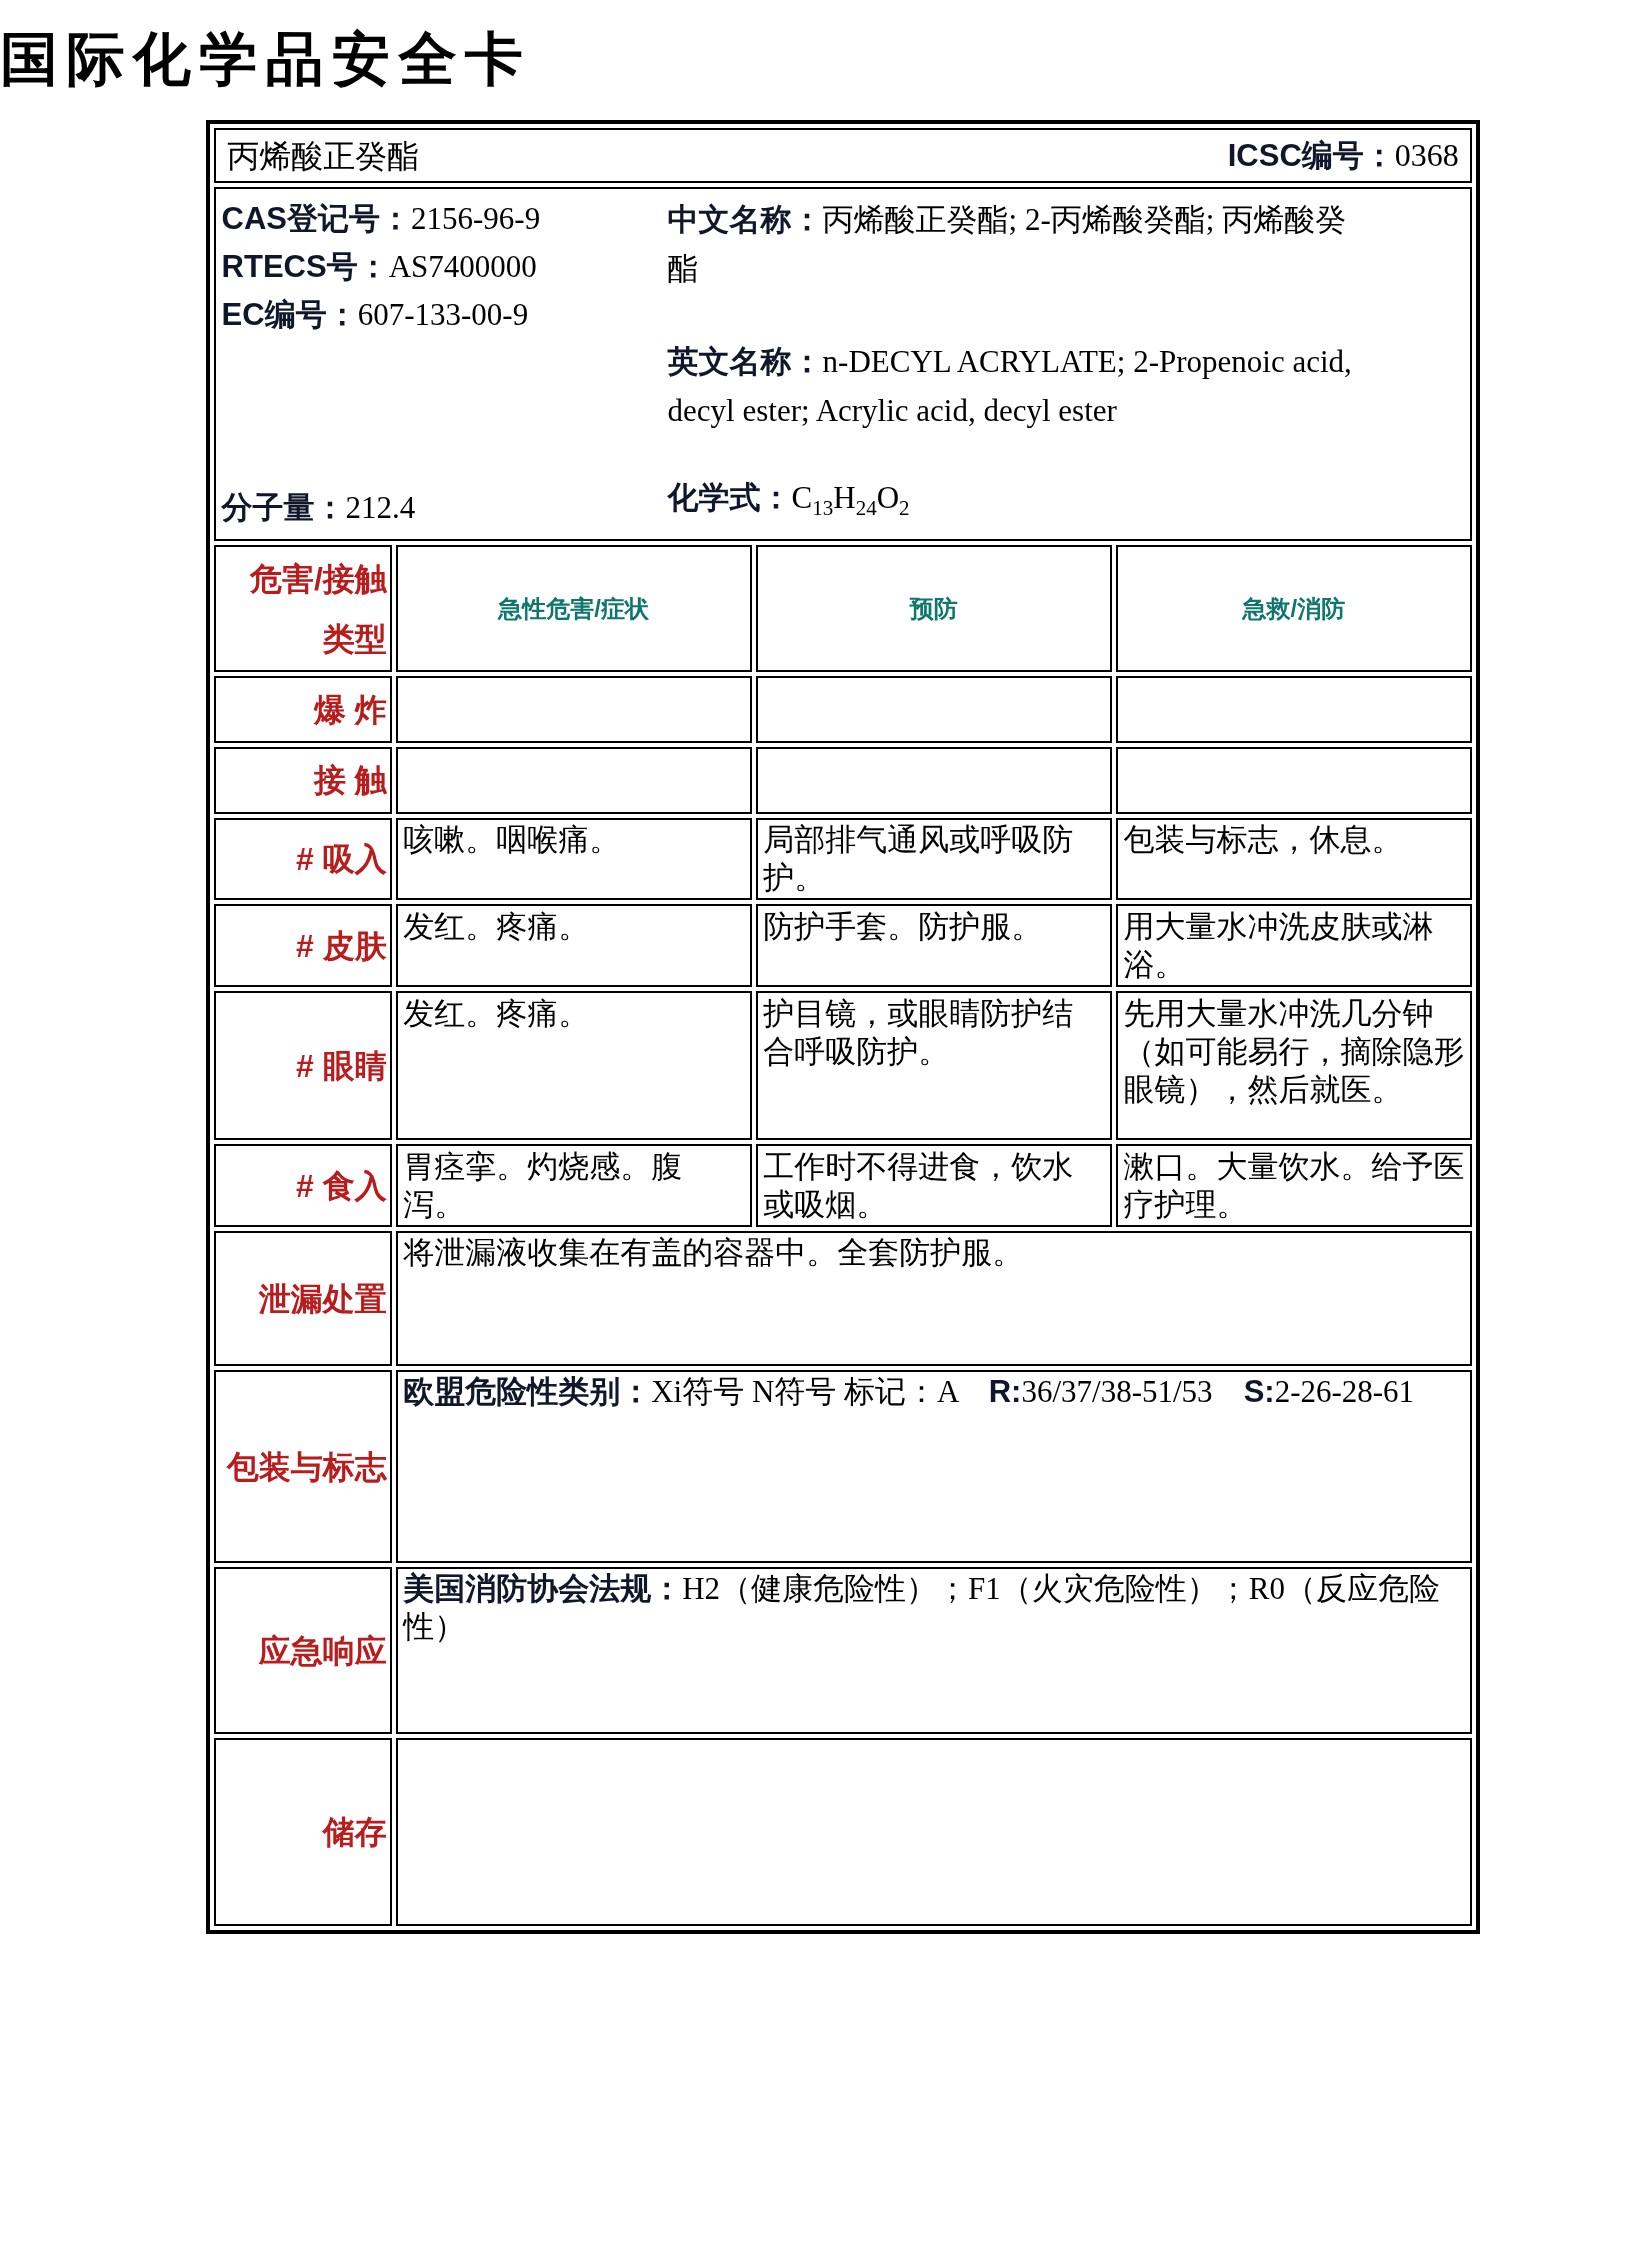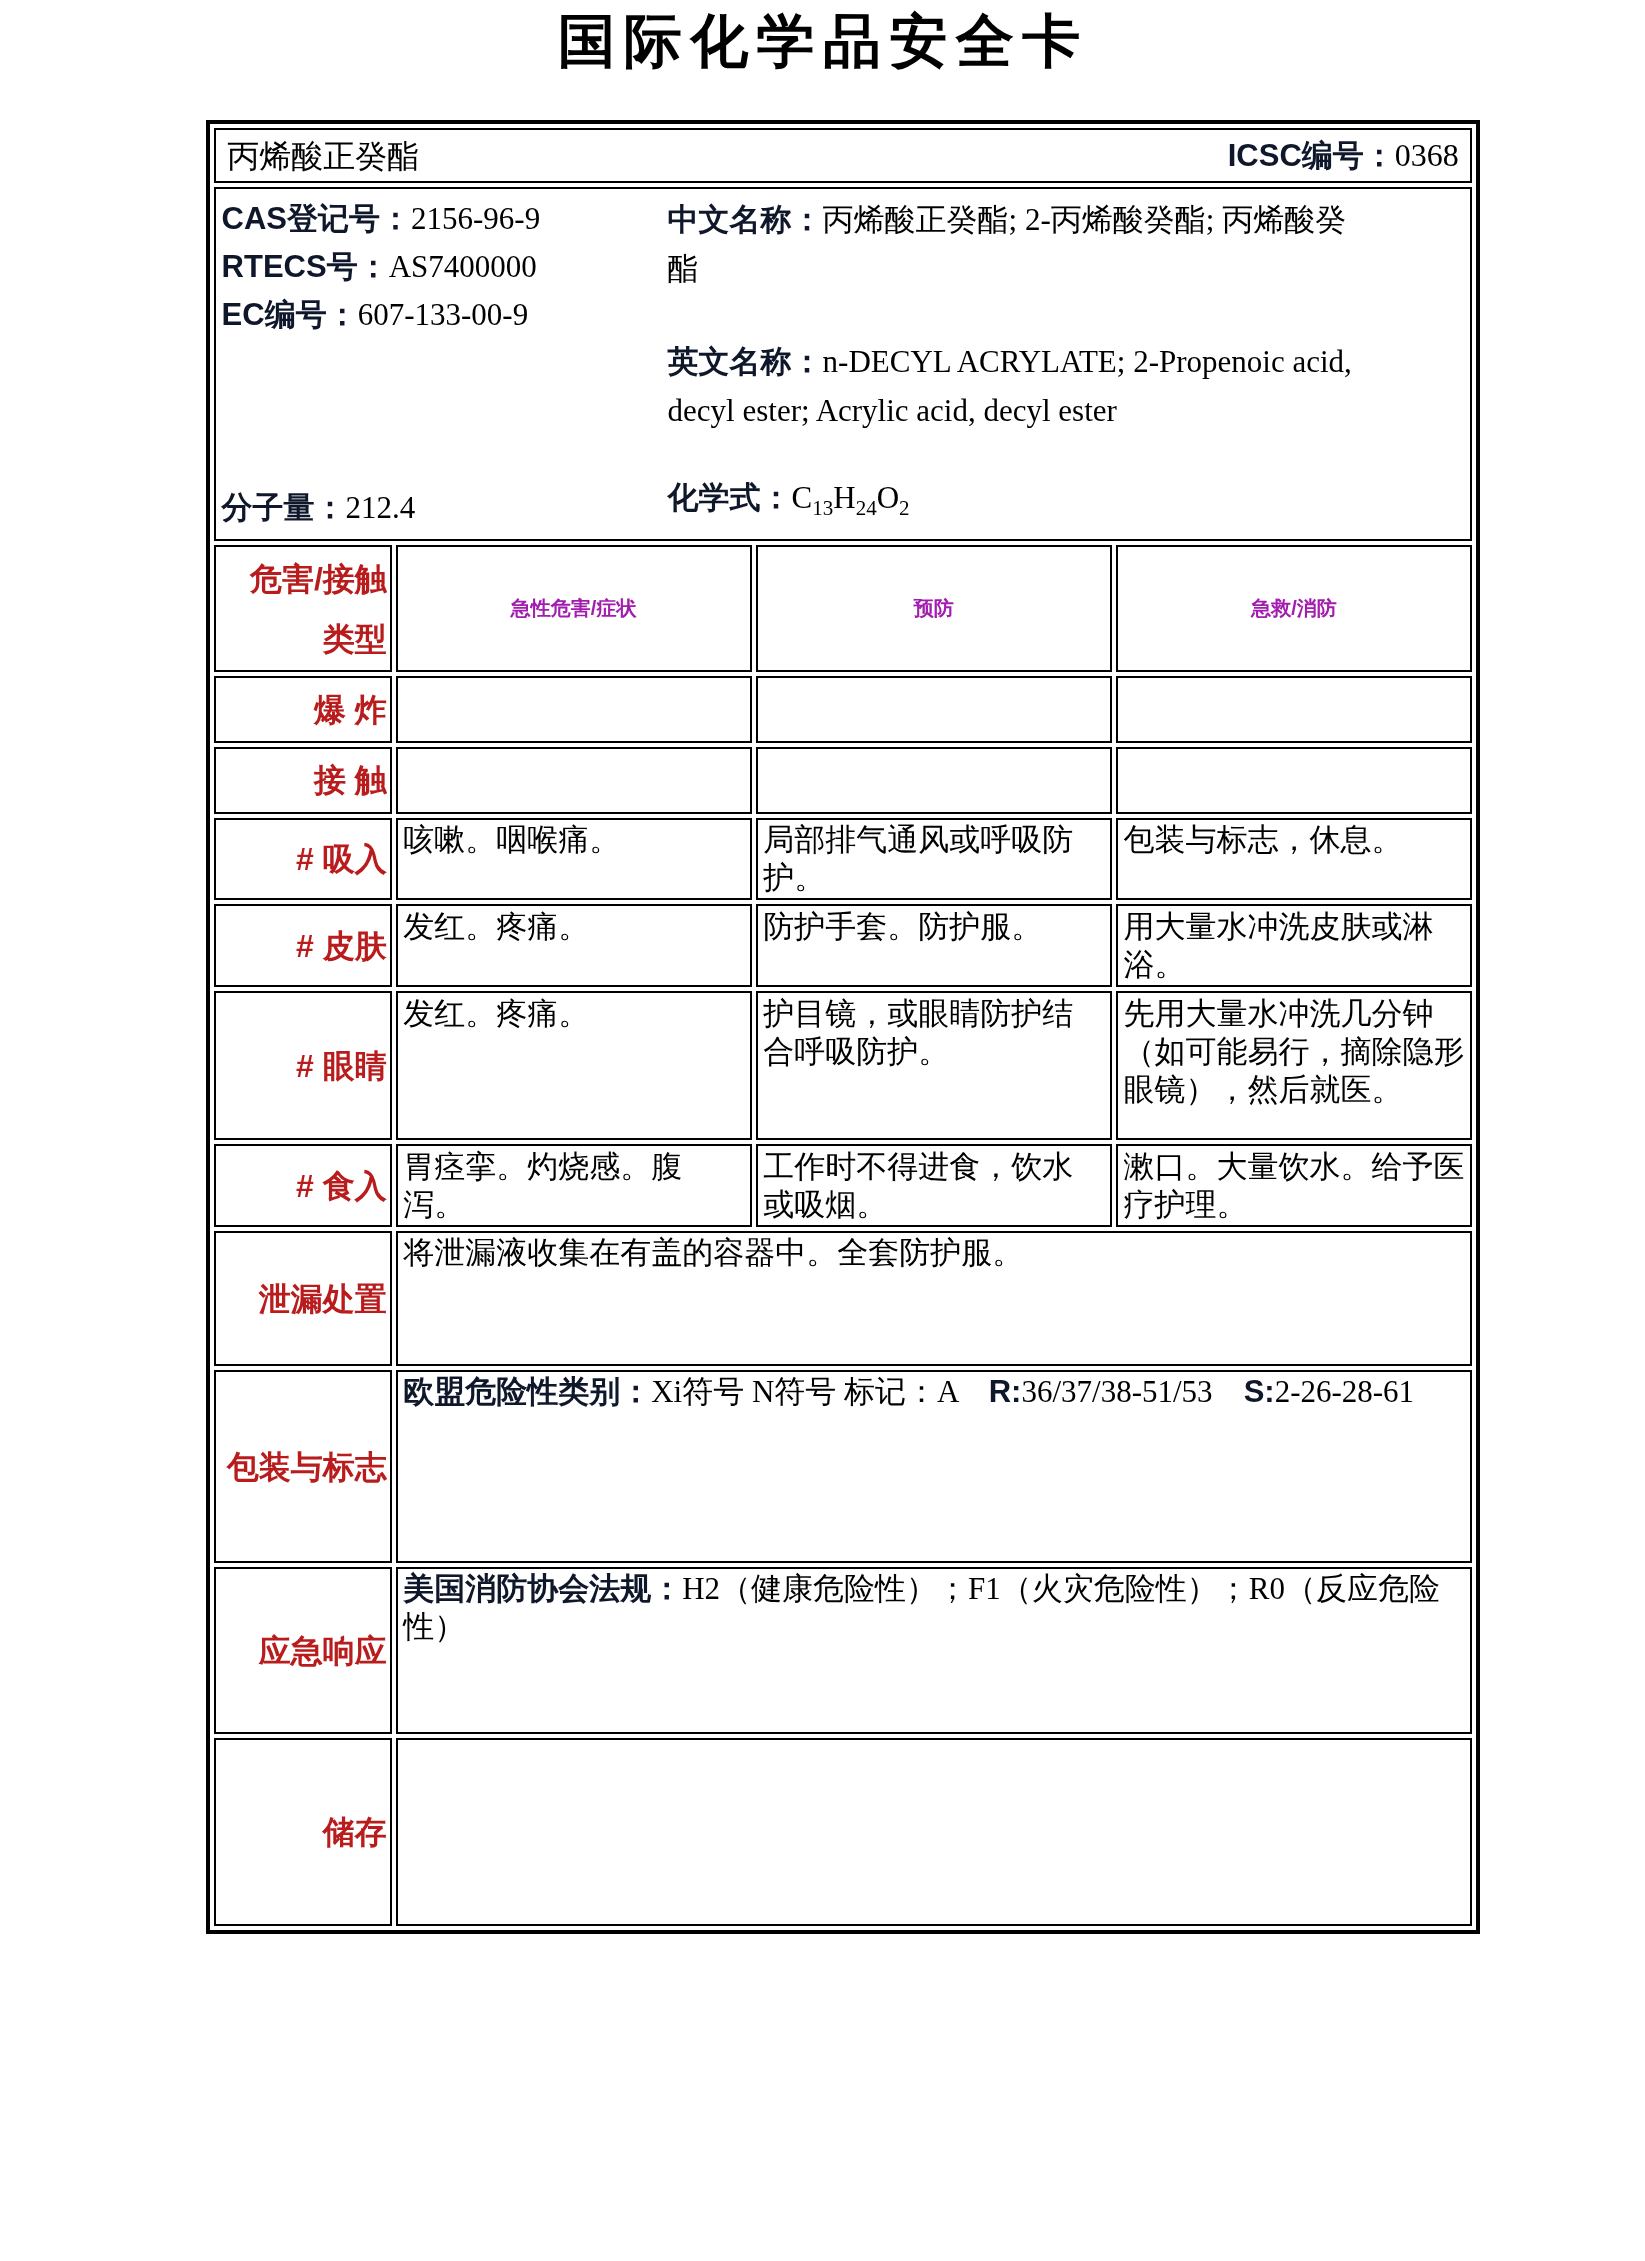--- a/index.html
+++ b/index.html
@@ -4,7 +4,7 @@
 <style>
   html,body{margin:0;padding:0;background:#ffffff;}
   body{width:1646px;height:2261px;position:relative;font-family:"Liberation Serif",serif;color:#000;}
-  .page-title{position:absolute;top:3px;left:0;right:0;text-align:center;
+  .page-title{position:absolute;top:21px;left:0;right:0;text-align:left;
     font-family:"Liberation Sans",sans-serif;font-weight:bold;font-size:58px;
     letter-spacing:8.4px;margin:0;}
   table.card{position:absolute;left:206px;top:120px;width:1274px;

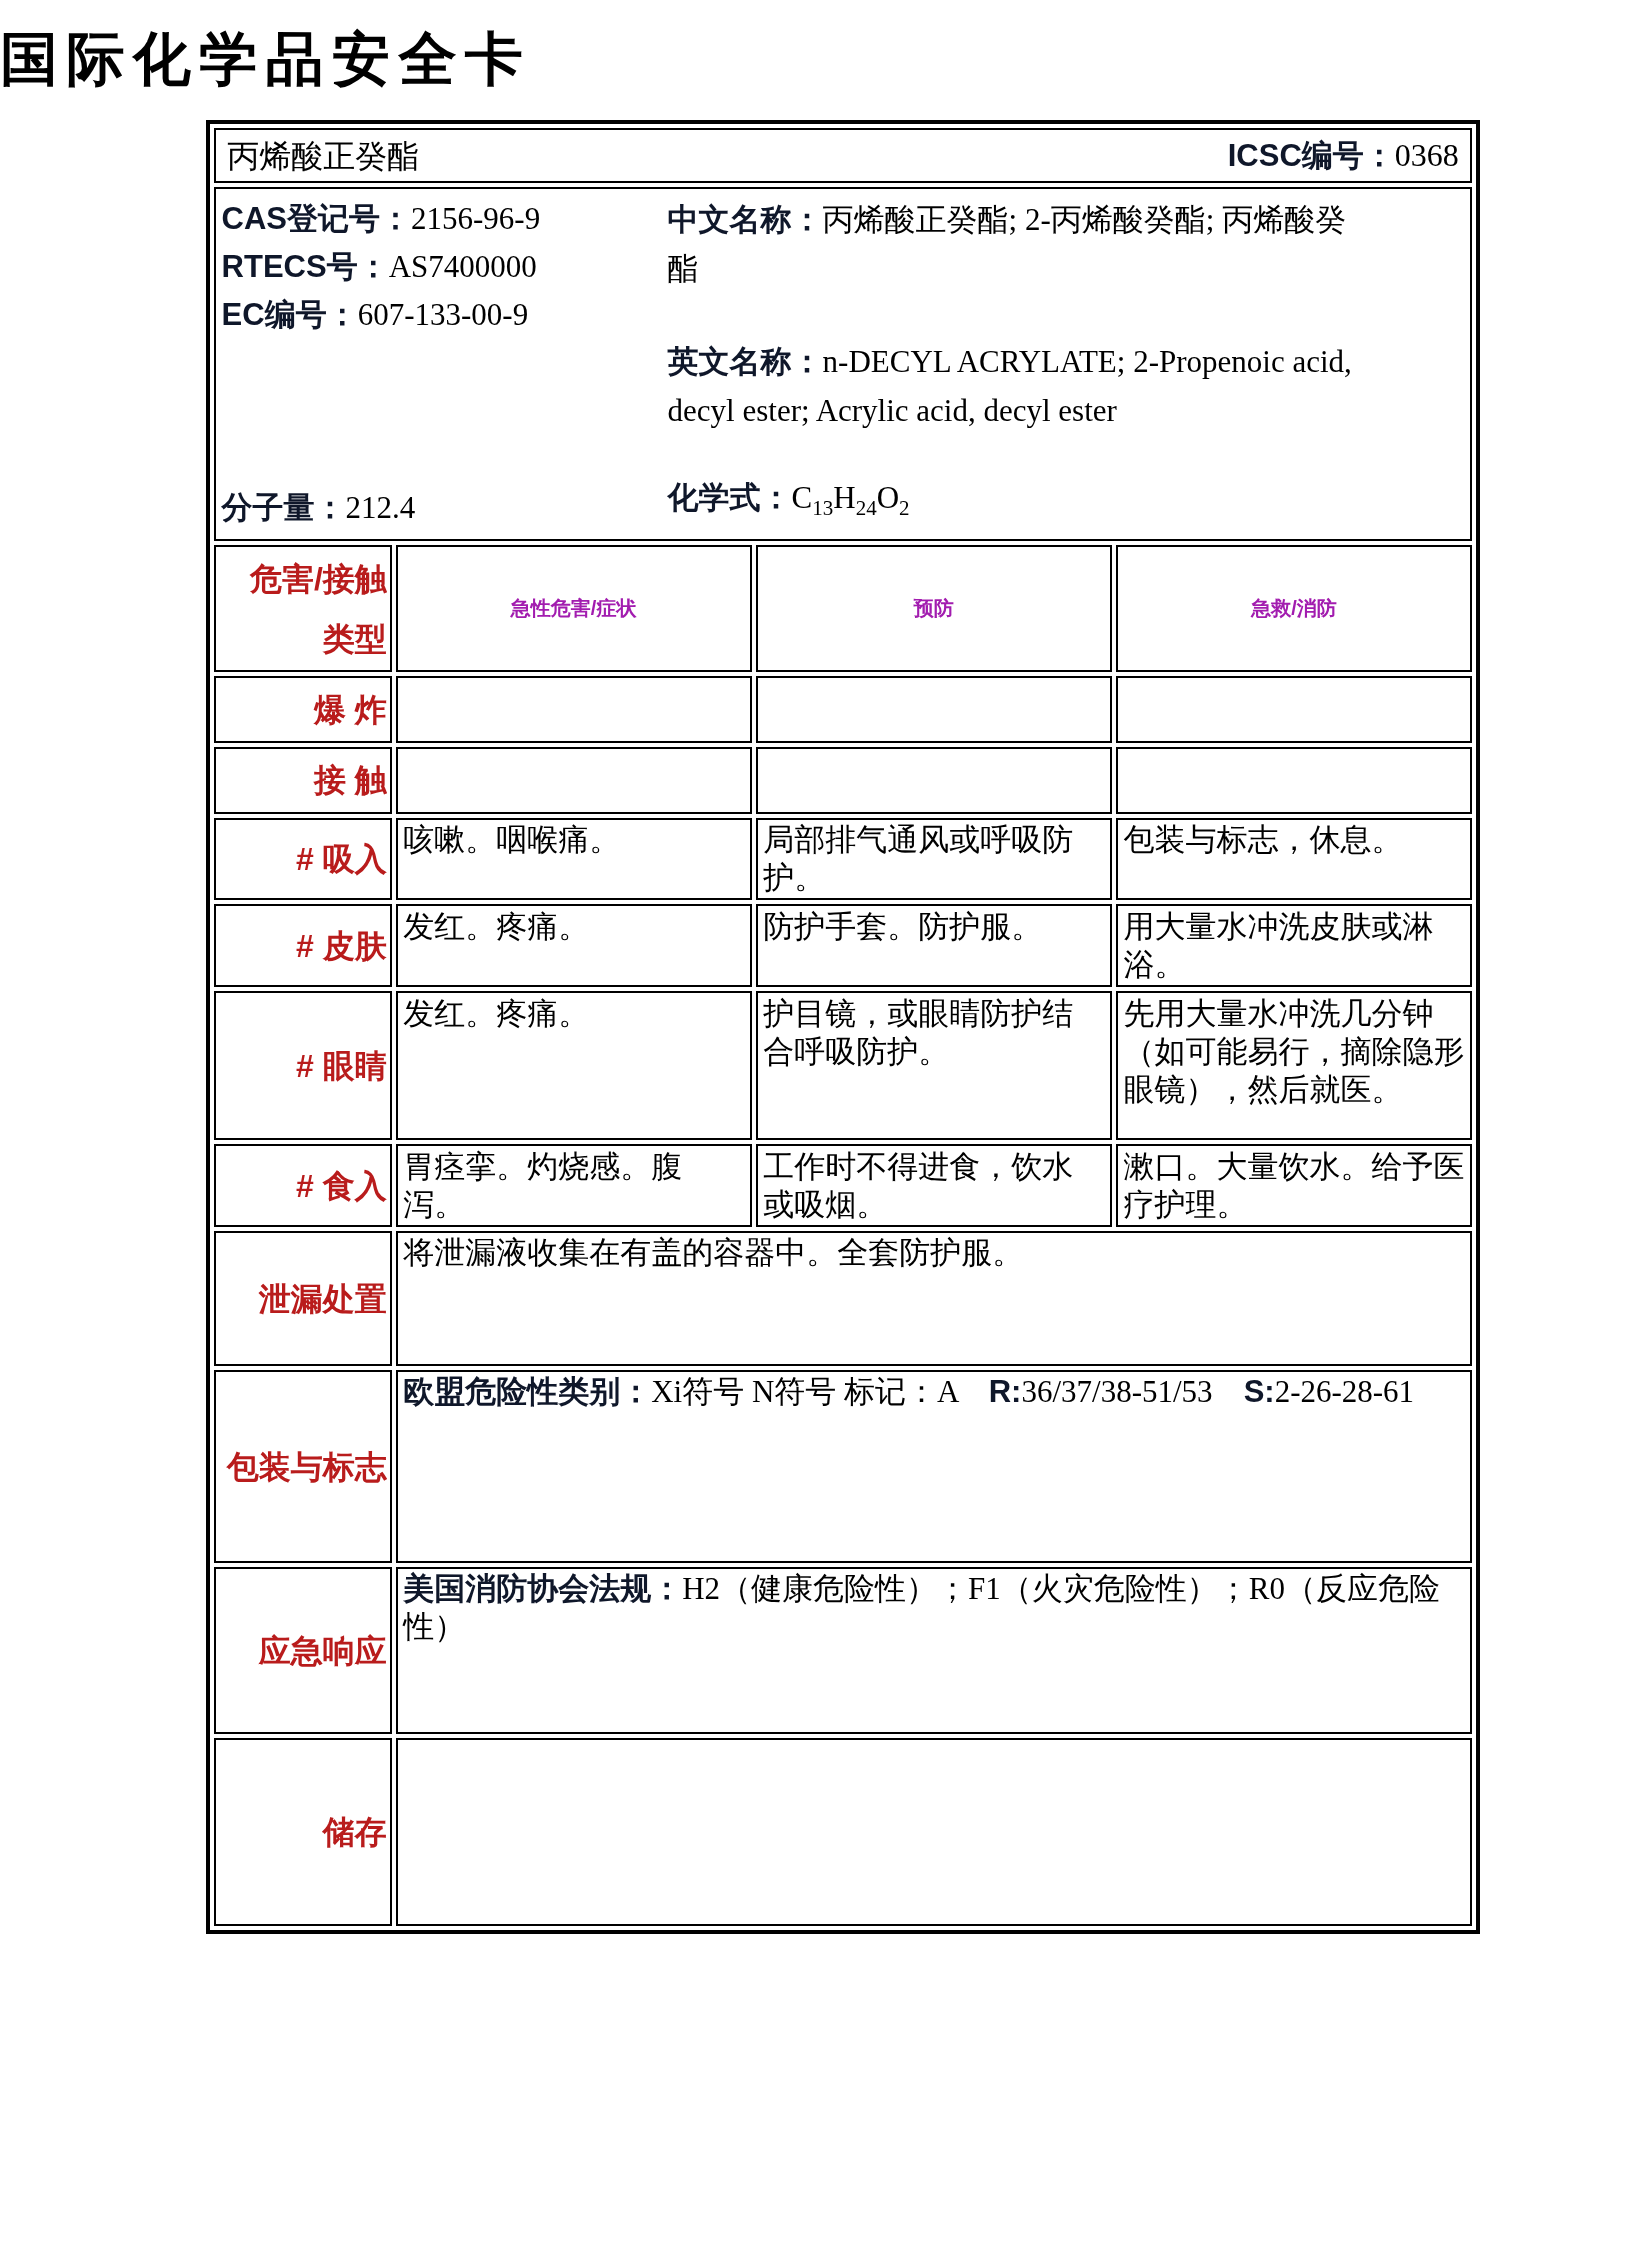--- a/index.html
+++ b/index.html
@@ -17,8 +17,8 @@
   .blue-label{color:#0f172a;font-family:"Liberation Sans",sans-serif;font-weight:bold;}
   td.lbl{color:#b91c1c;font-family:"Liberation Sans",sans-serif;font-weight:bold;
      font-size:32px;line-height:60px;text-align:right;vertical-align:middle;padding:1.4px 2.8px;}
-  td.head{color:#a21caf;font-family:"Liberation Sans",sans-serif;font-weight:bold;
-     font-size:20px;line-height:49px;text-align:center;vertical-align:middle;}
+  td.head{color:#0f766e;font-family:"Liberation Sans",sans-serif;font-weight:bold;
+     font-size:24px;line-height:49px;text-align:center;vertical-align:middle;}
   
   tr.r-name td{height:55px;vertical-align:middle;}
   tr.r-ids td{height:316px;}

